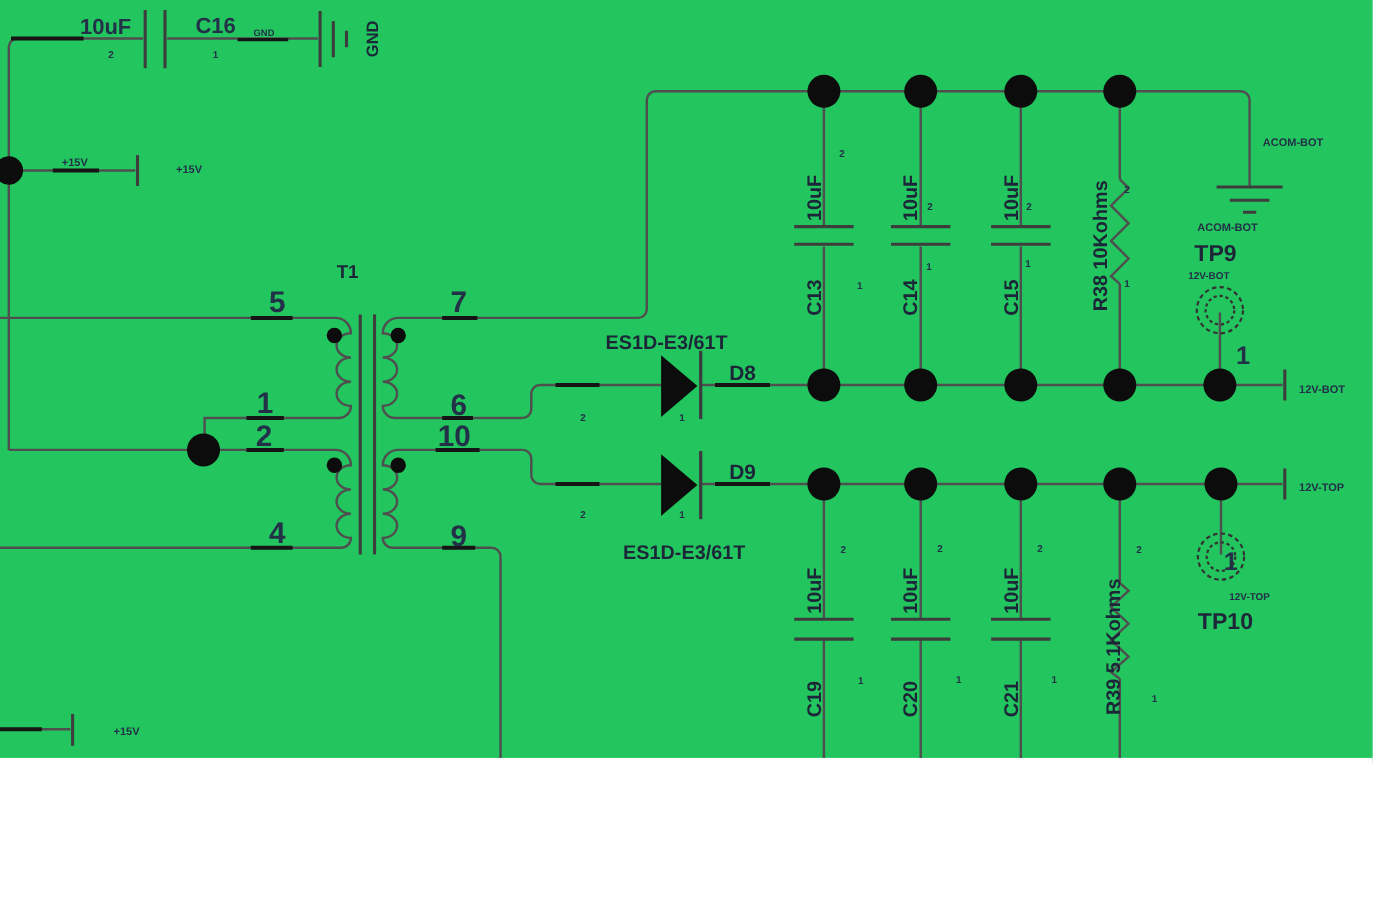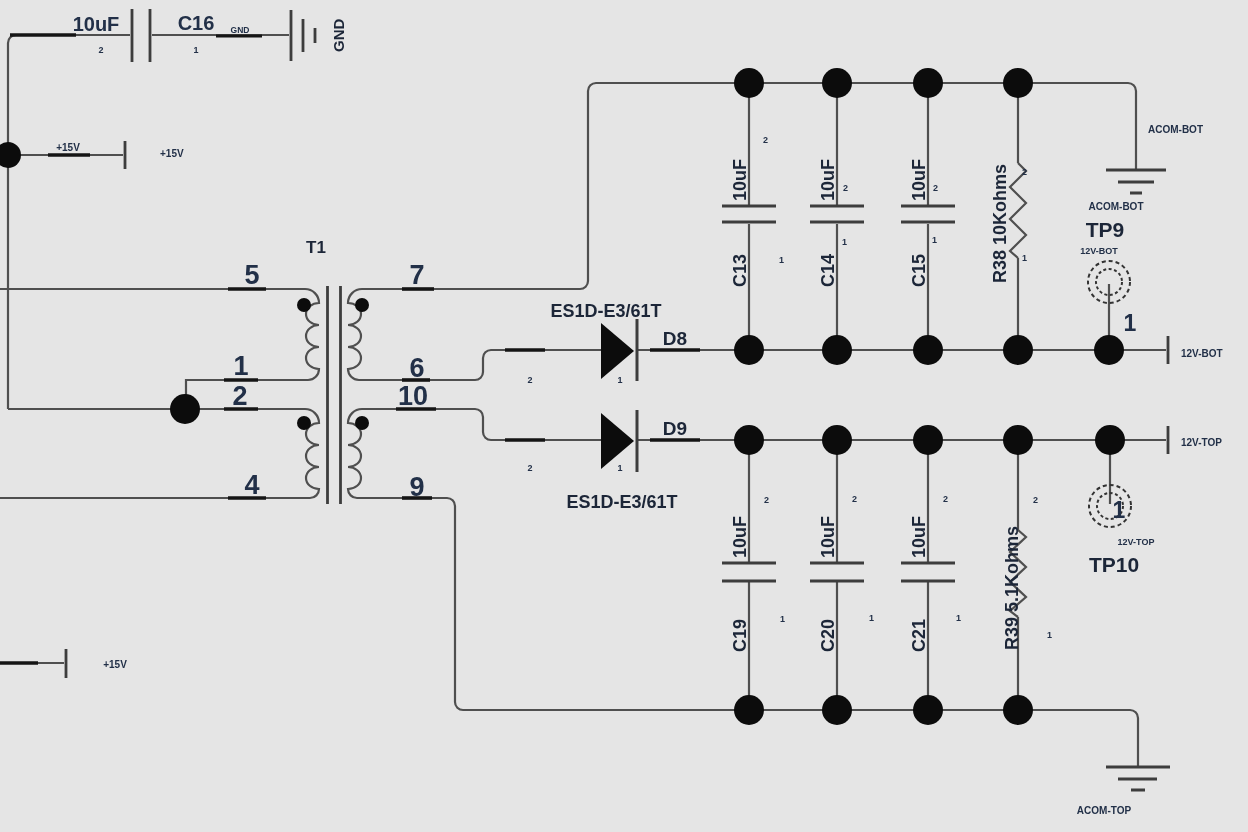--- a/index.html
+++ b/index.html
@@ -3,7 +3,7 @@
 <meta charset="utf-8">
 <style>
   html,body { margin:0; padding:0; background:#ffffff; }
-  .canvas { position:relative; width:1248px; height:832px; background:#e5e5e5; overflow:hidden; }
+  .canvas { position:relative; width:1248px; height:689px; background:#22c55e; overflow:hidden; }
   svg { display:block; }
   .t { font-family:"Liberation Sans", sans-serif; font-weight:bold; fill:#223048; }
   .tw { font-family:"Liberation Sans", sans-serif; font-weight:bold; fill:#1c2638; }

